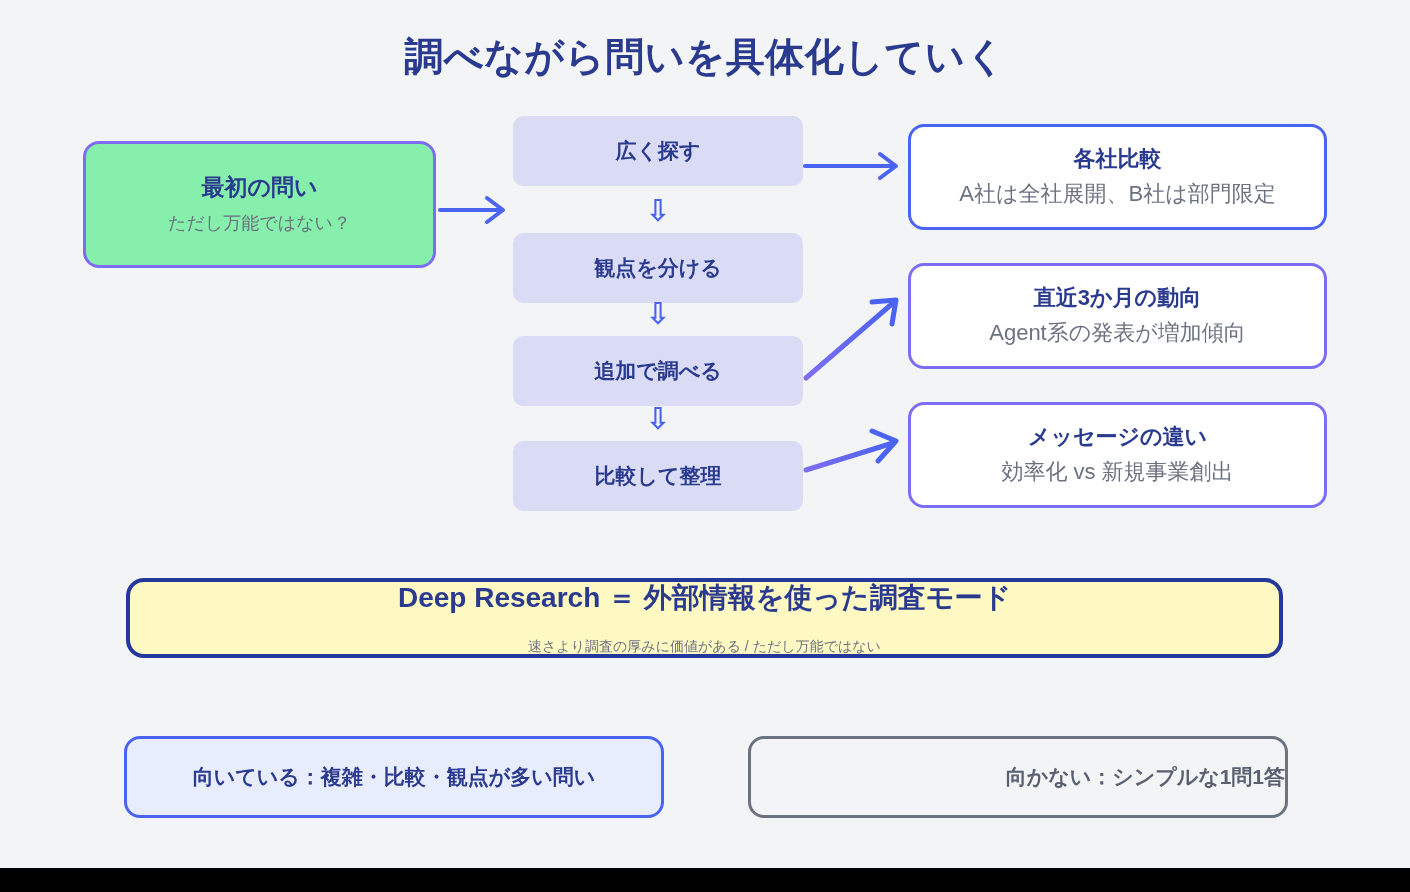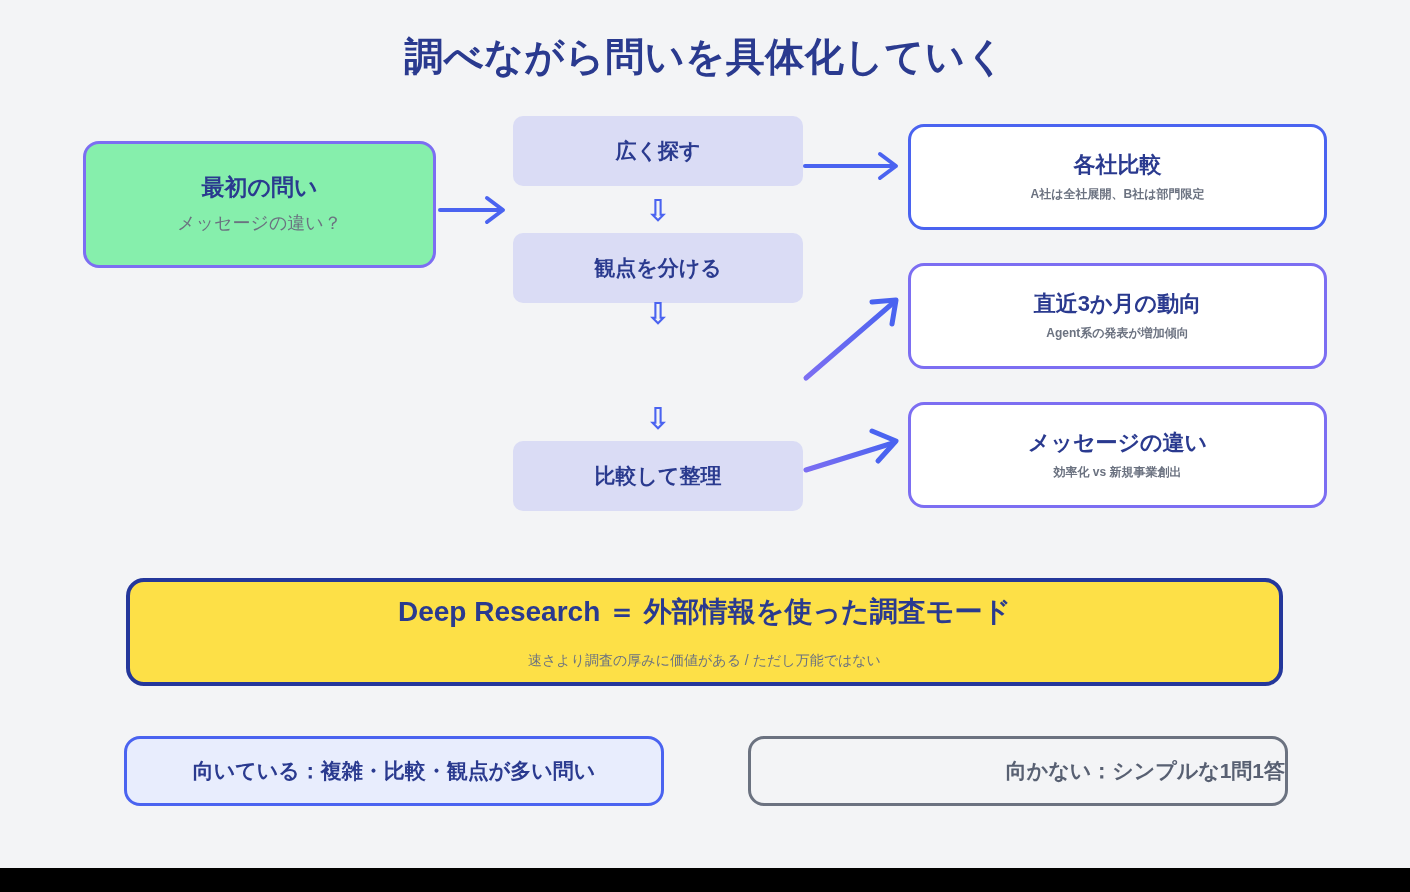--- a/index.html
+++ b/index.html
@@ -108,7 +108,7 @@
     box-sizing: border-box;
   }
   .card .headline { font-size: 22px; margin-bottom: 8px; }
-  .card .sub { font-size: 12px; font-weight: bold; }
+  .card .sub { font-size: 22px; }
   .card-1 { top: 124px; border: 3px solid #4a63f0; }
   .card-2 { top: 263px; border: 3px solid #7c6ef2; }
   .card-3 { top: 402px; border: 3px solid #7c6ef2; }

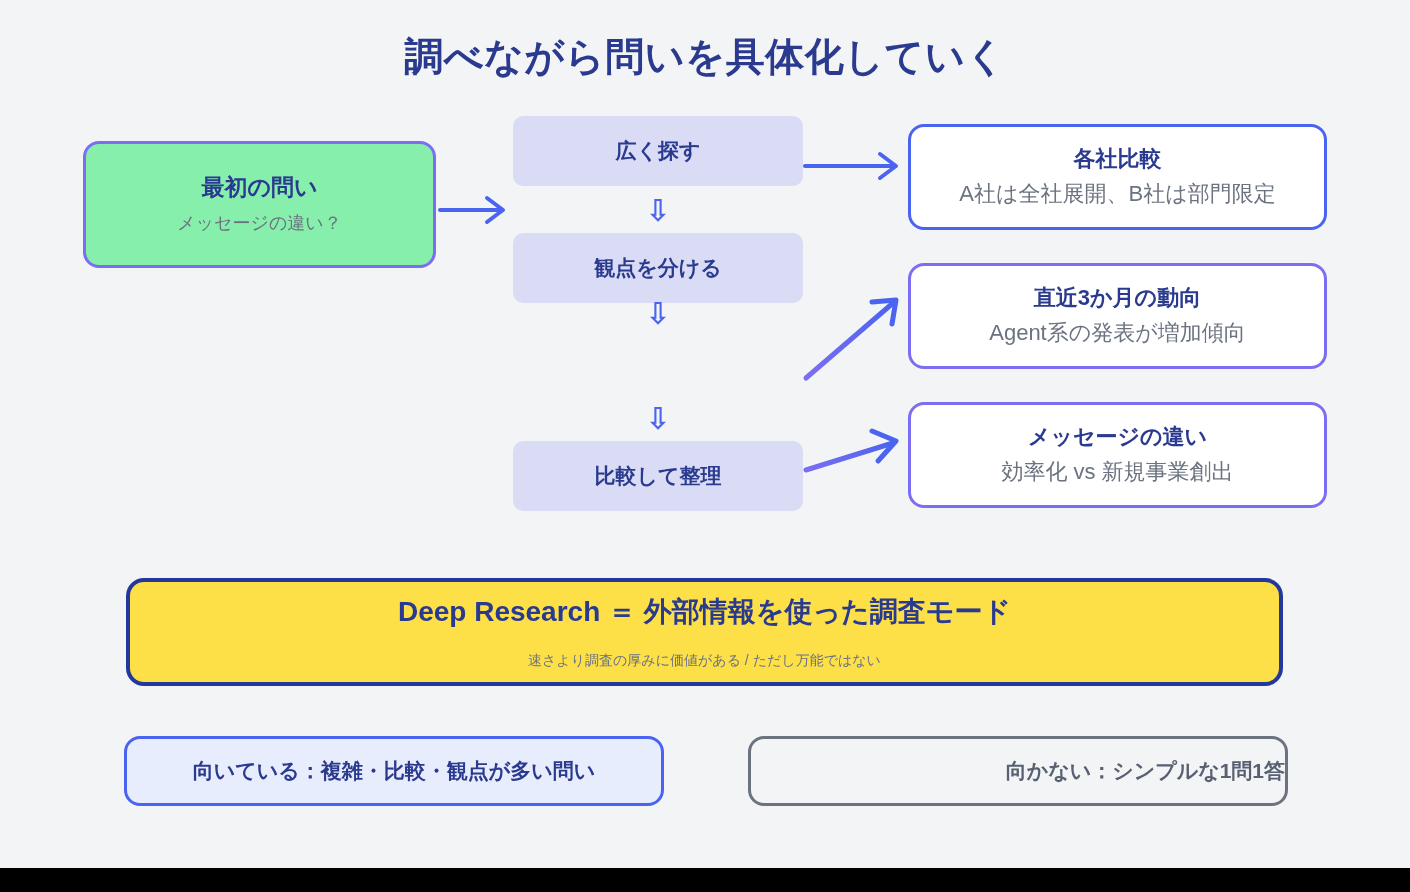--- a/index.html
+++ b/index.html
@@ -209,7 +209,7 @@
 
     <div class="box start-box">
       <div class="headline">最初の問い</div>
-      <div class="sub">メッセージの違い？</div>
+      <div class="sub">ただし万能ではない？</div>
     </div>
 
     <div class="box chip chip-1">

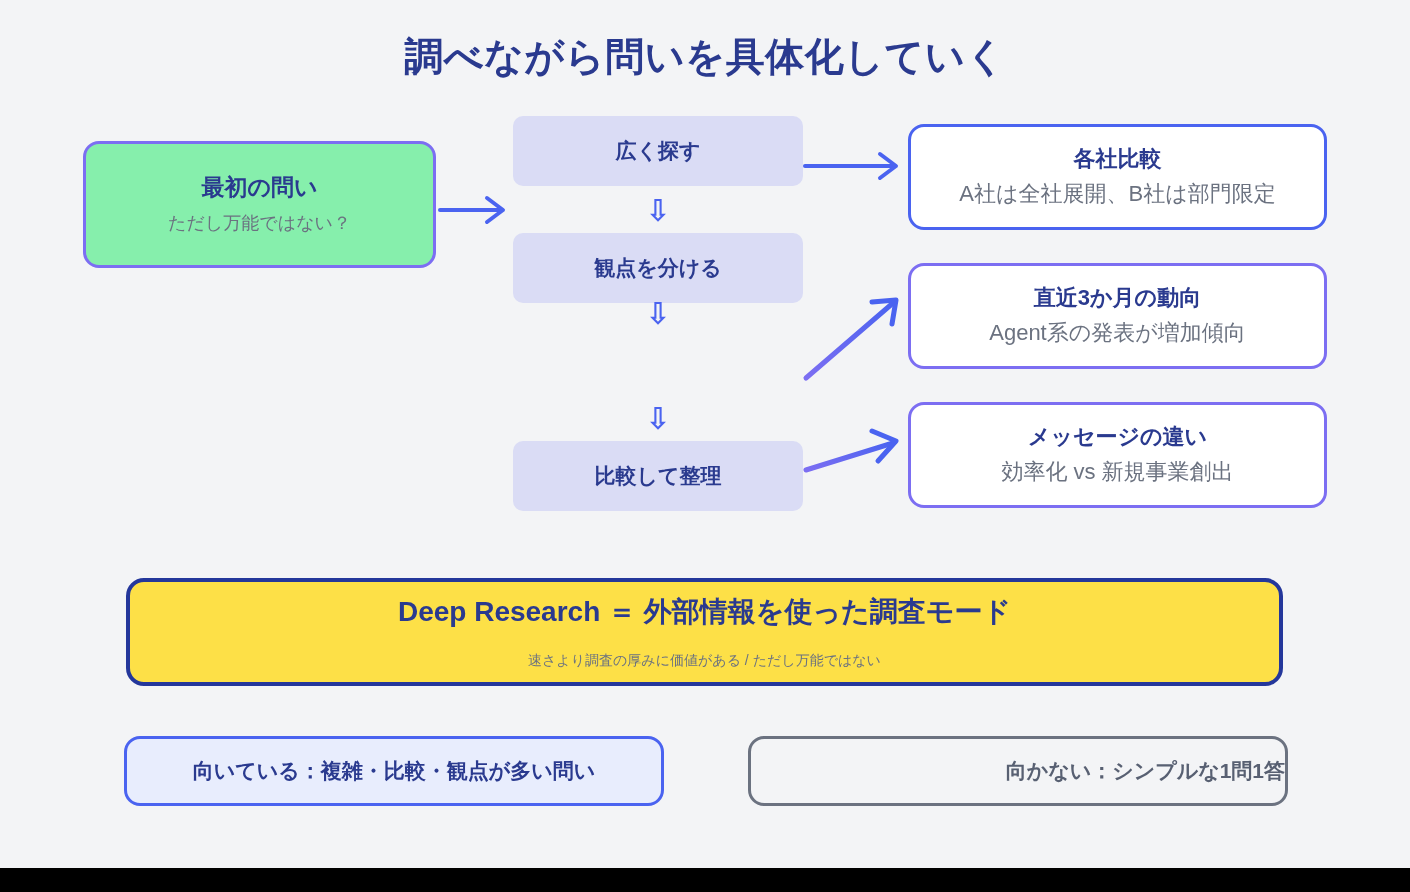--- a/index.html
+++ b/index.html
@@ -222,6 +222,9 @@
     </div>
     <div class="down-arrow da-2">⇩</div>
 
+    <div class="box chip chip-3">
+      <div class="headline">追加で調べる</div>
+    </div>
     <div class="down-arrow da-3">⇩</div>
 
     <div class="box chip chip-4">

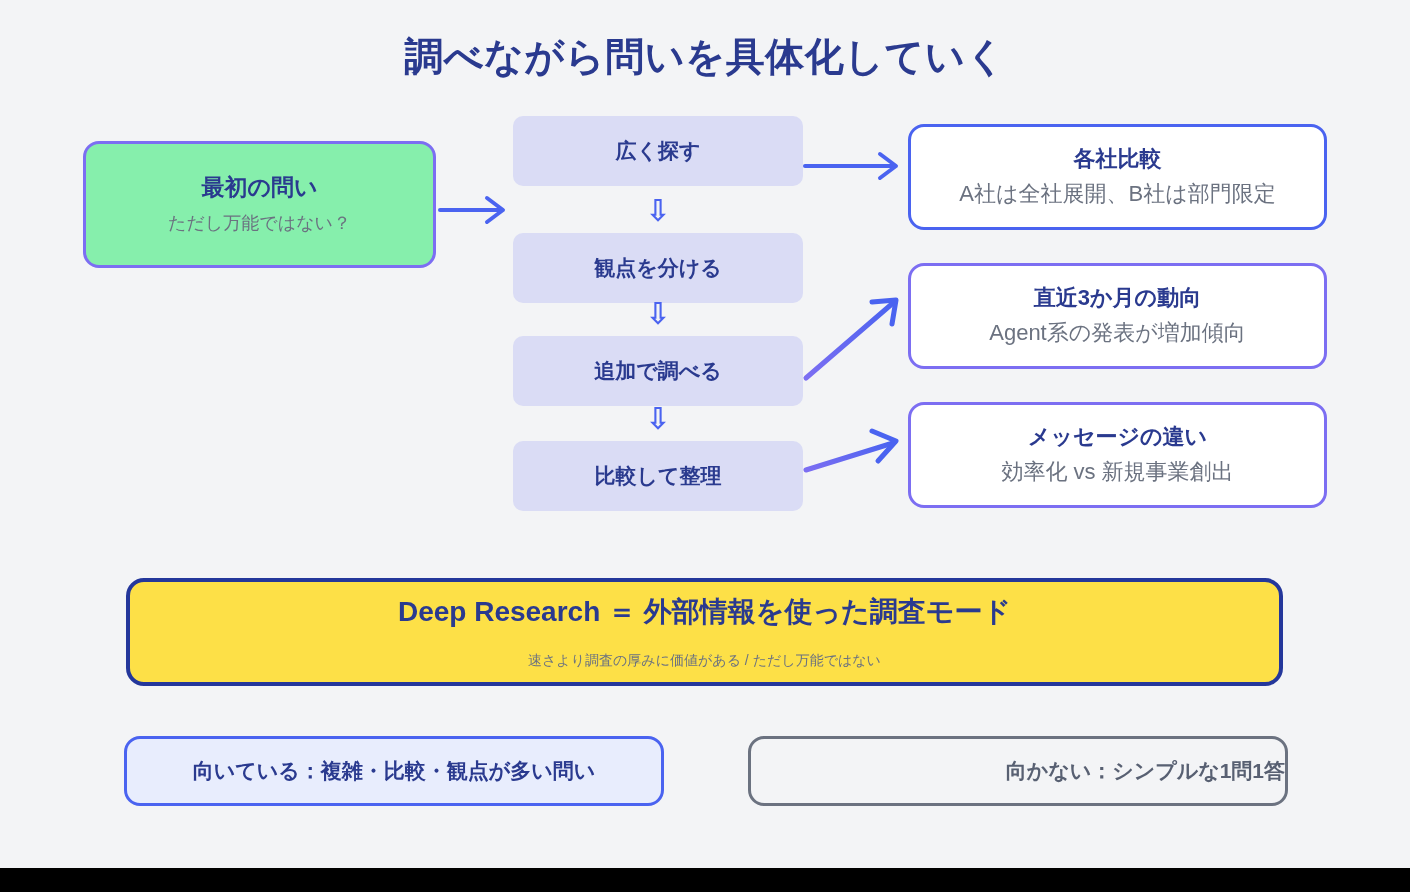--- a/index.html
+++ b/index.html
@@ -118,8 +118,8 @@
     left: 126px;
     top: 578px;
     width: 1157px;
-    height: 108px;
-    background: #fde047;
+    height: 80px;
+    background: #fef9c3;
     border: 4px solid #24379b;
     border-radius: 18px;
     gap: 12px;

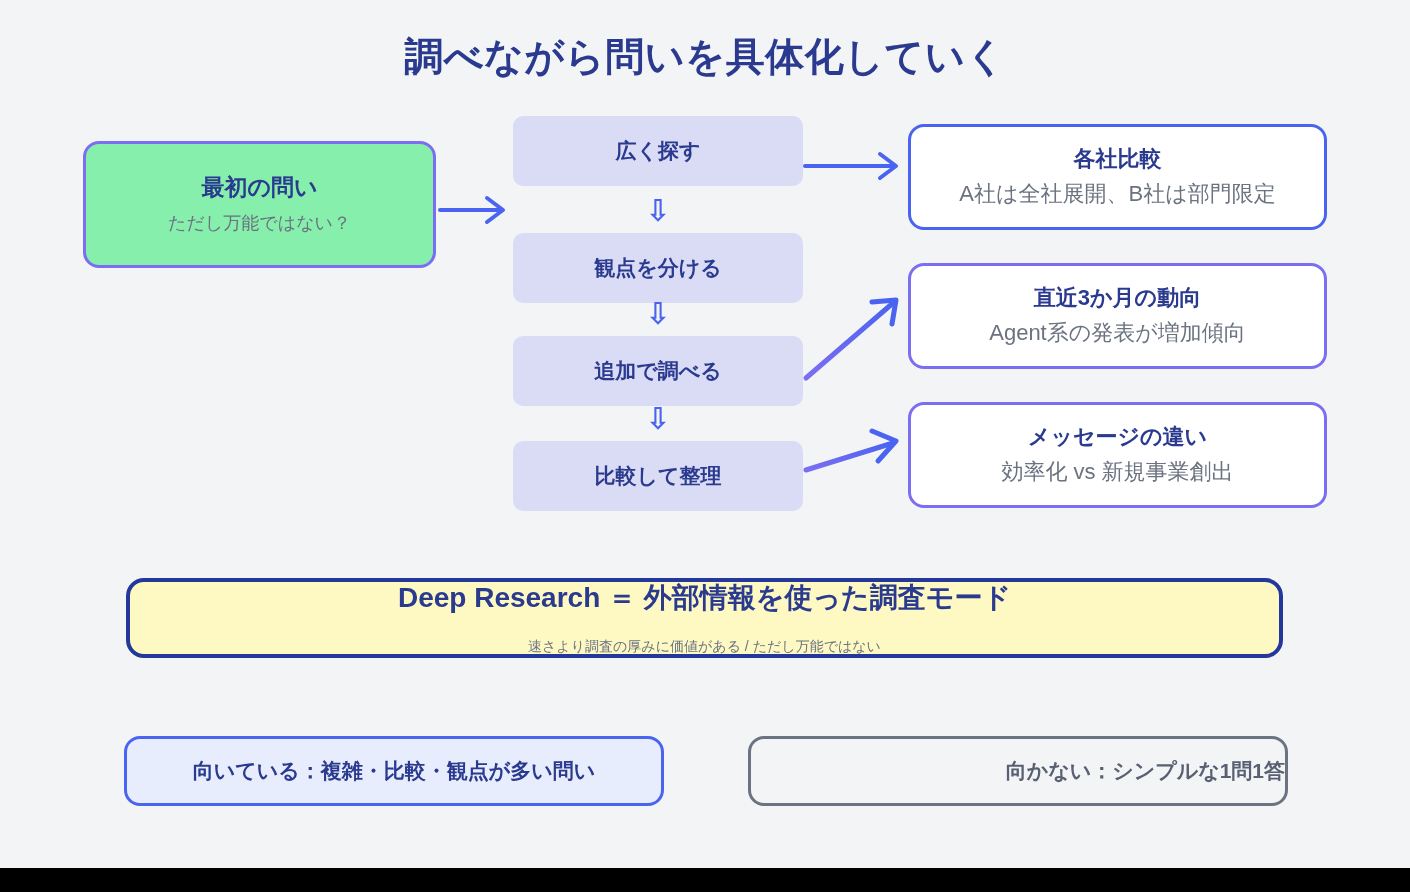--- a/index.html
+++ b/index.html
@@ -129,7 +129,7 @@
 
   
   .pill {
-    height: 70px;
+    height: 82px;
     border-radius: 16px;
     box-sizing: border-box;
   }

